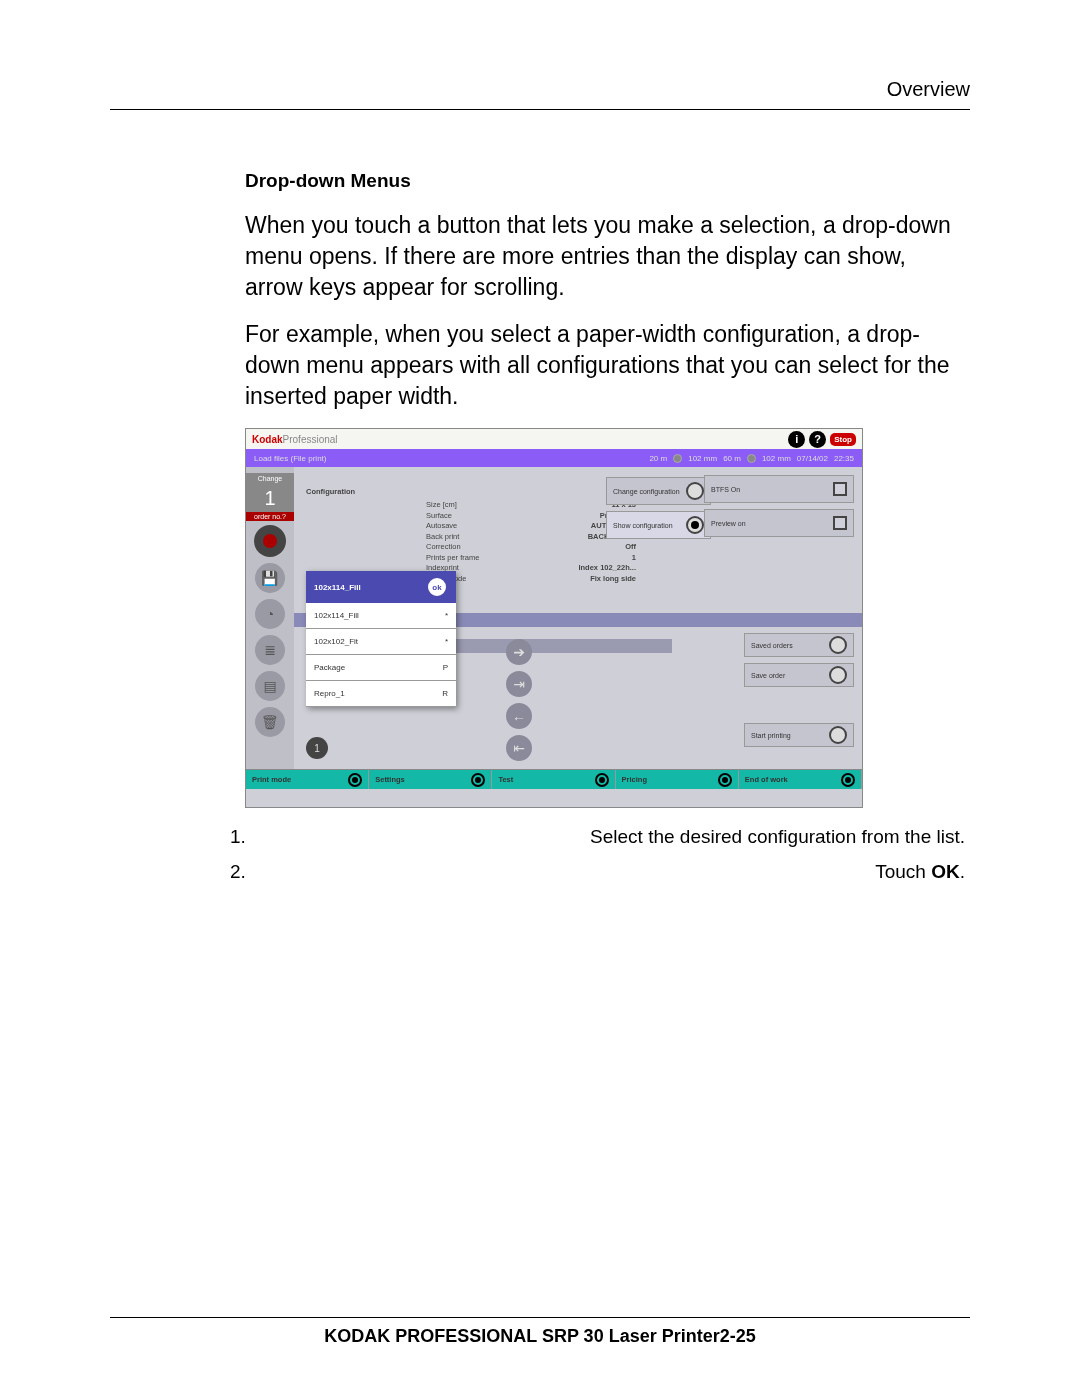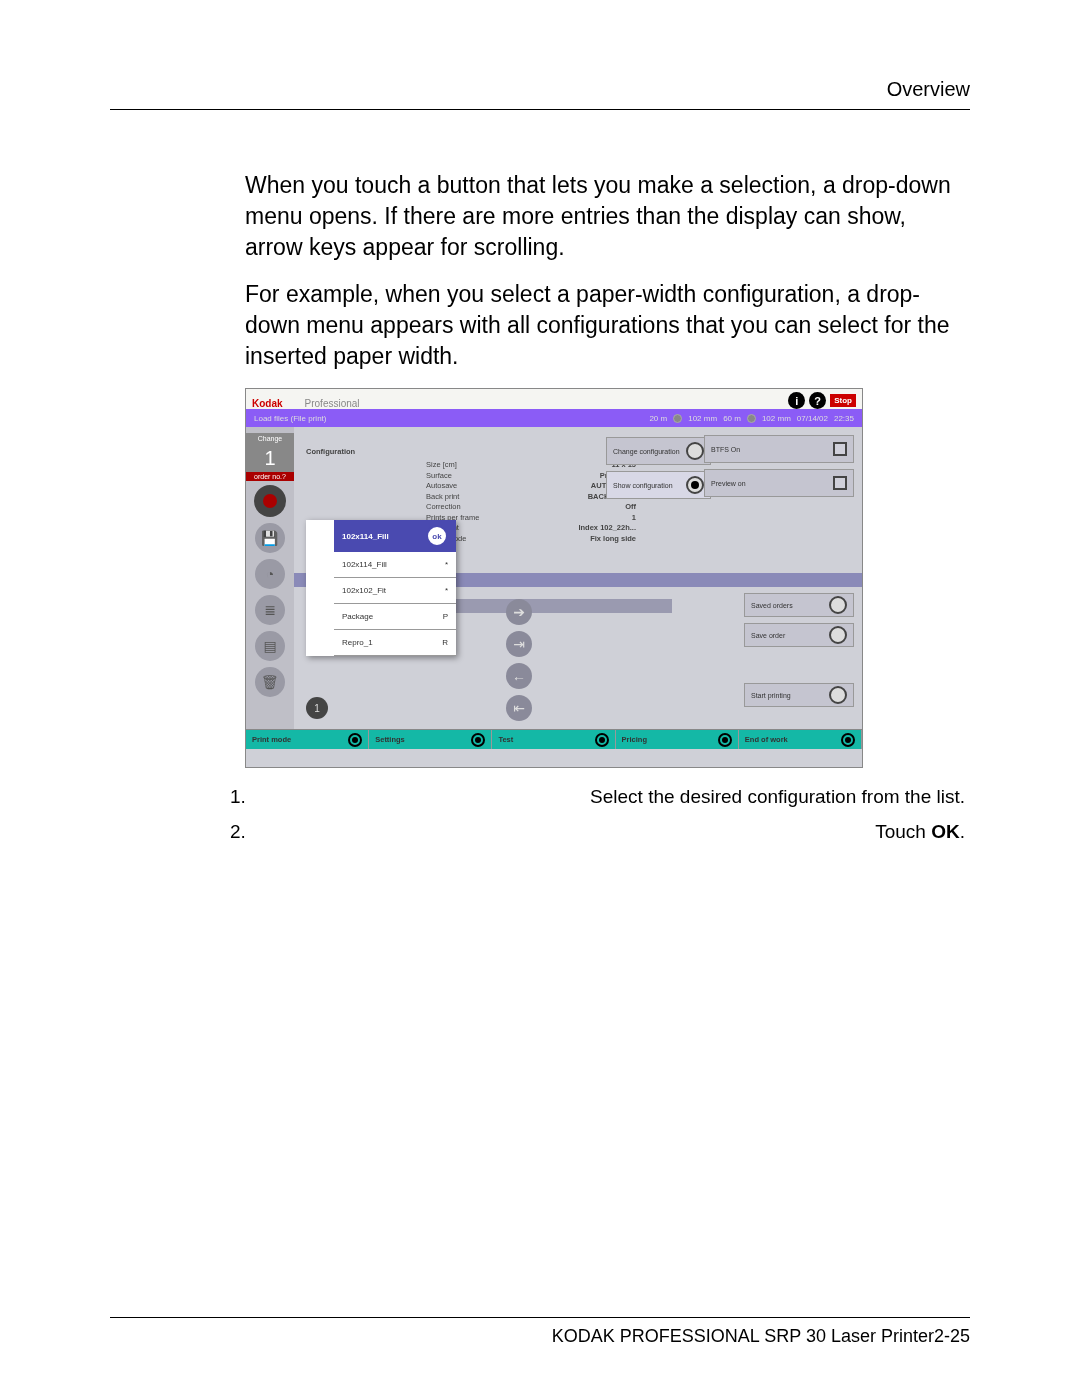--- a/index.html
+++ b/index.html
@@ -285,6 +285,7 @@
   <hr class="hr-top">
 
   <div class="content-col">
+    <div class="section-title">Drop-down Menus</div>
     <p class="para">When you touch a button that lets you make a selection, a drop-down menu opens. If there are more entries than the display can show, arrow keys appear for scrolling.</p>
     <p class="para">For example, when you select a paper-width configuration, a drop-down menu appears with all configurations that you can select for the inserted paper width.</p>
 

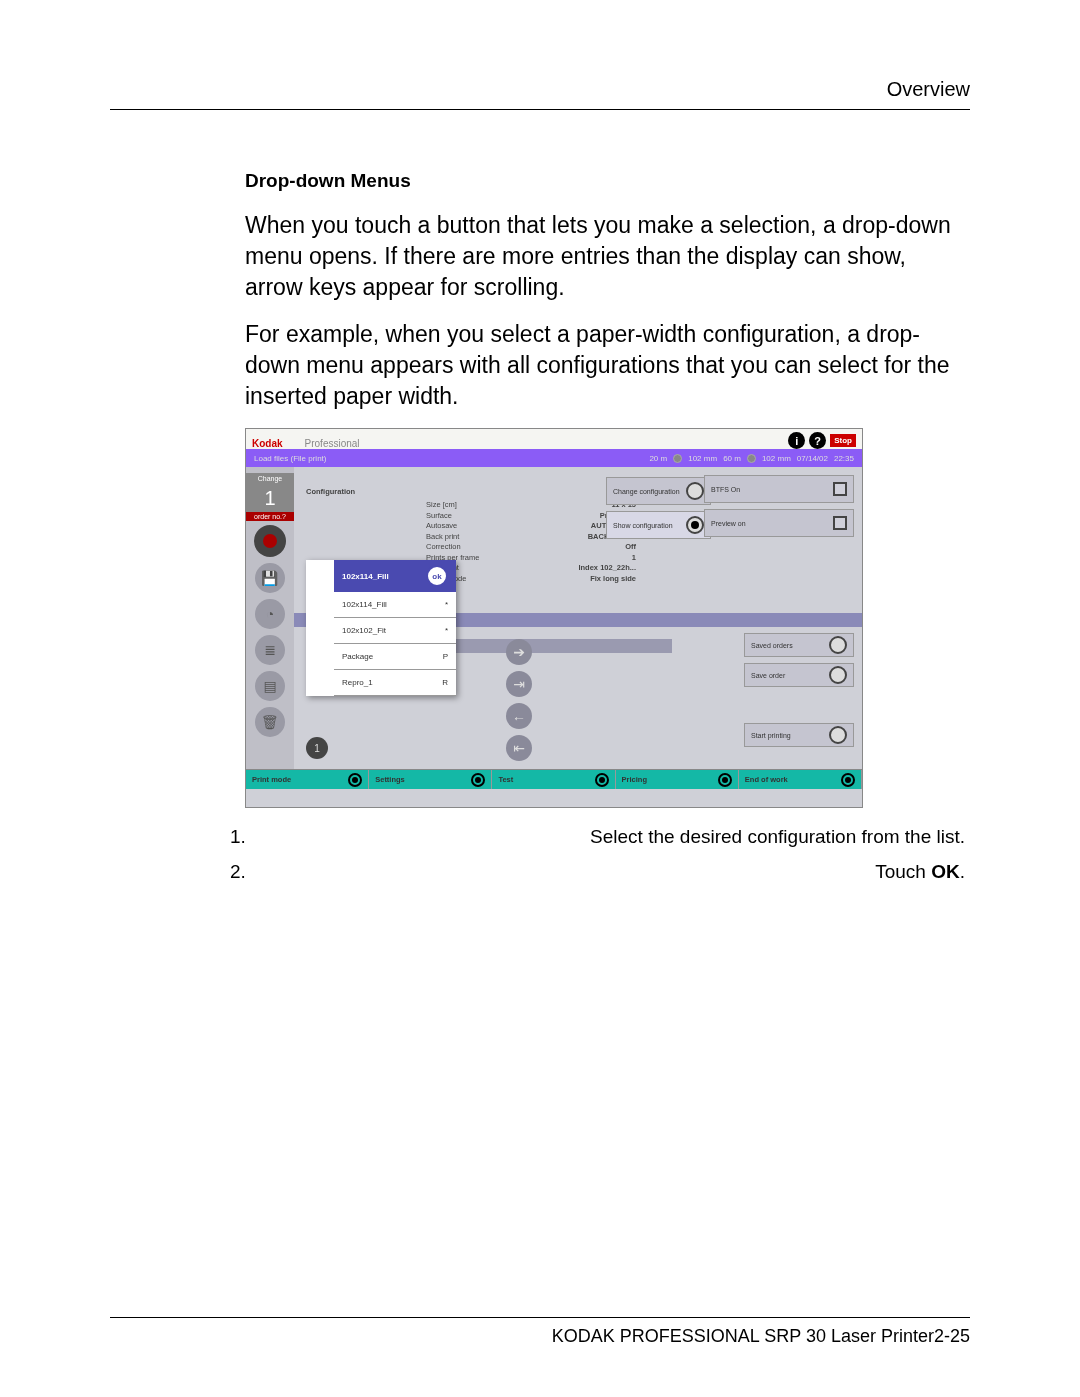--- a/index.html
+++ b/index.html
@@ -55,9 +55,8 @@
     height: 20px;
     background: #f5f5f2;
     display: flex;
-    align-items: flex-end;
+    align-items: center;
     padding: 0 6px;
-    gap: 22px;
   }
   .kodak { color: #c00; font-weight: bold; font-size: 10px; }
   .prof { color: #888; font-size: 10px; }

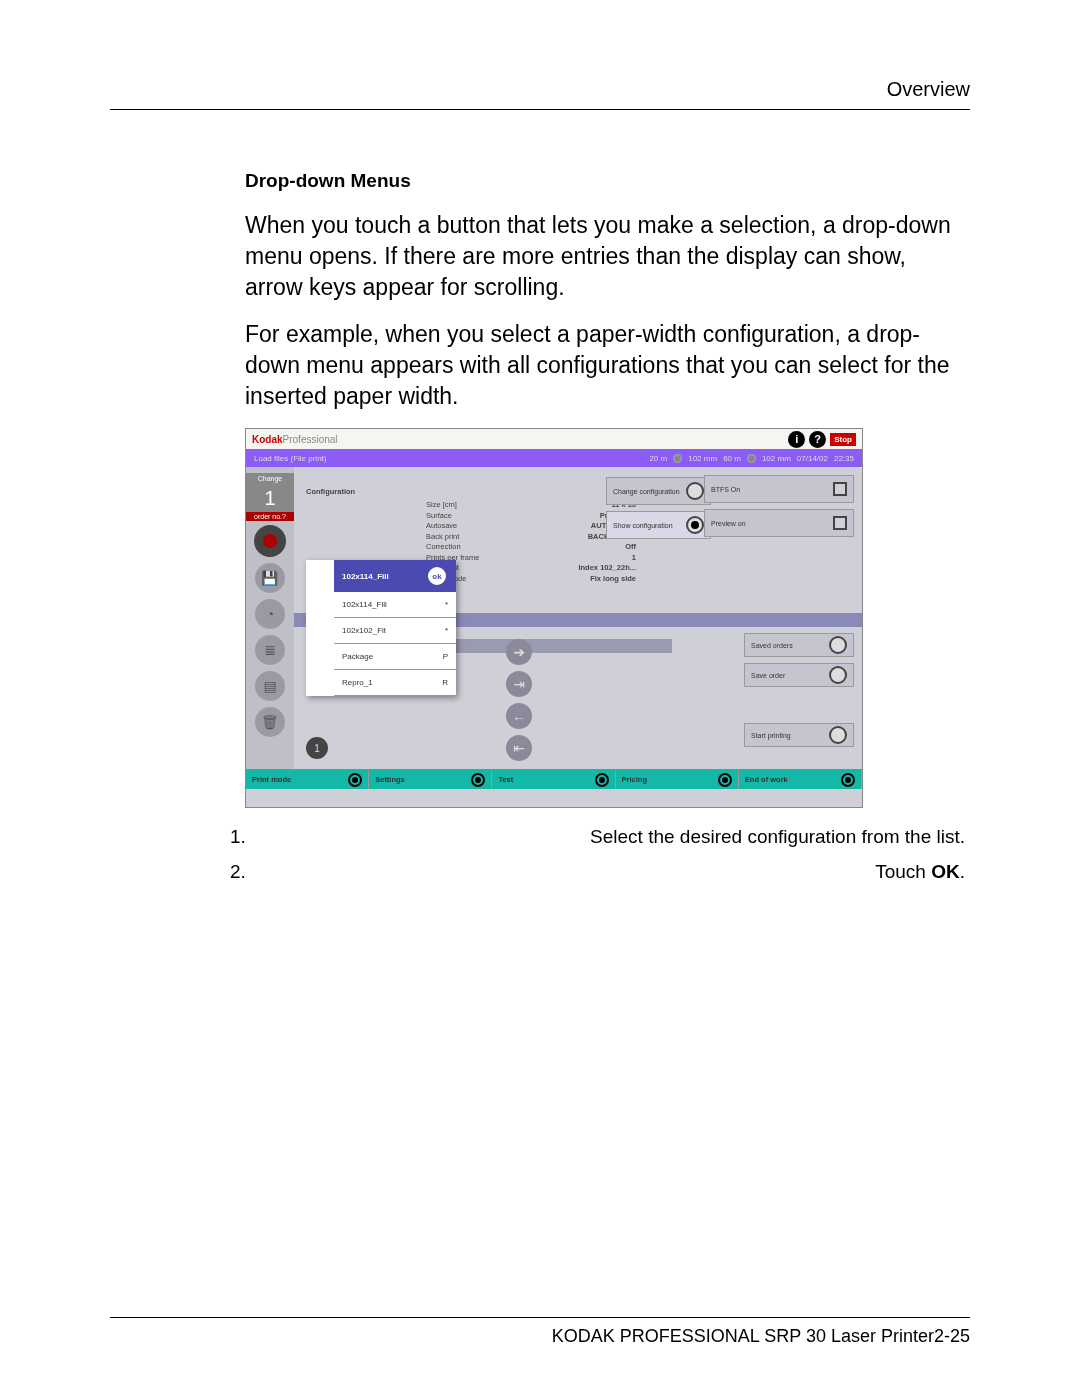--- a/index.html
+++ b/index.html
@@ -83,7 +83,7 @@
     font-size: 8px;
     font-weight: bold;
     padding: 2px 4px;
-    border-radius: 0;
+    border-radius: 5px;
   }
   
   .ss-status {

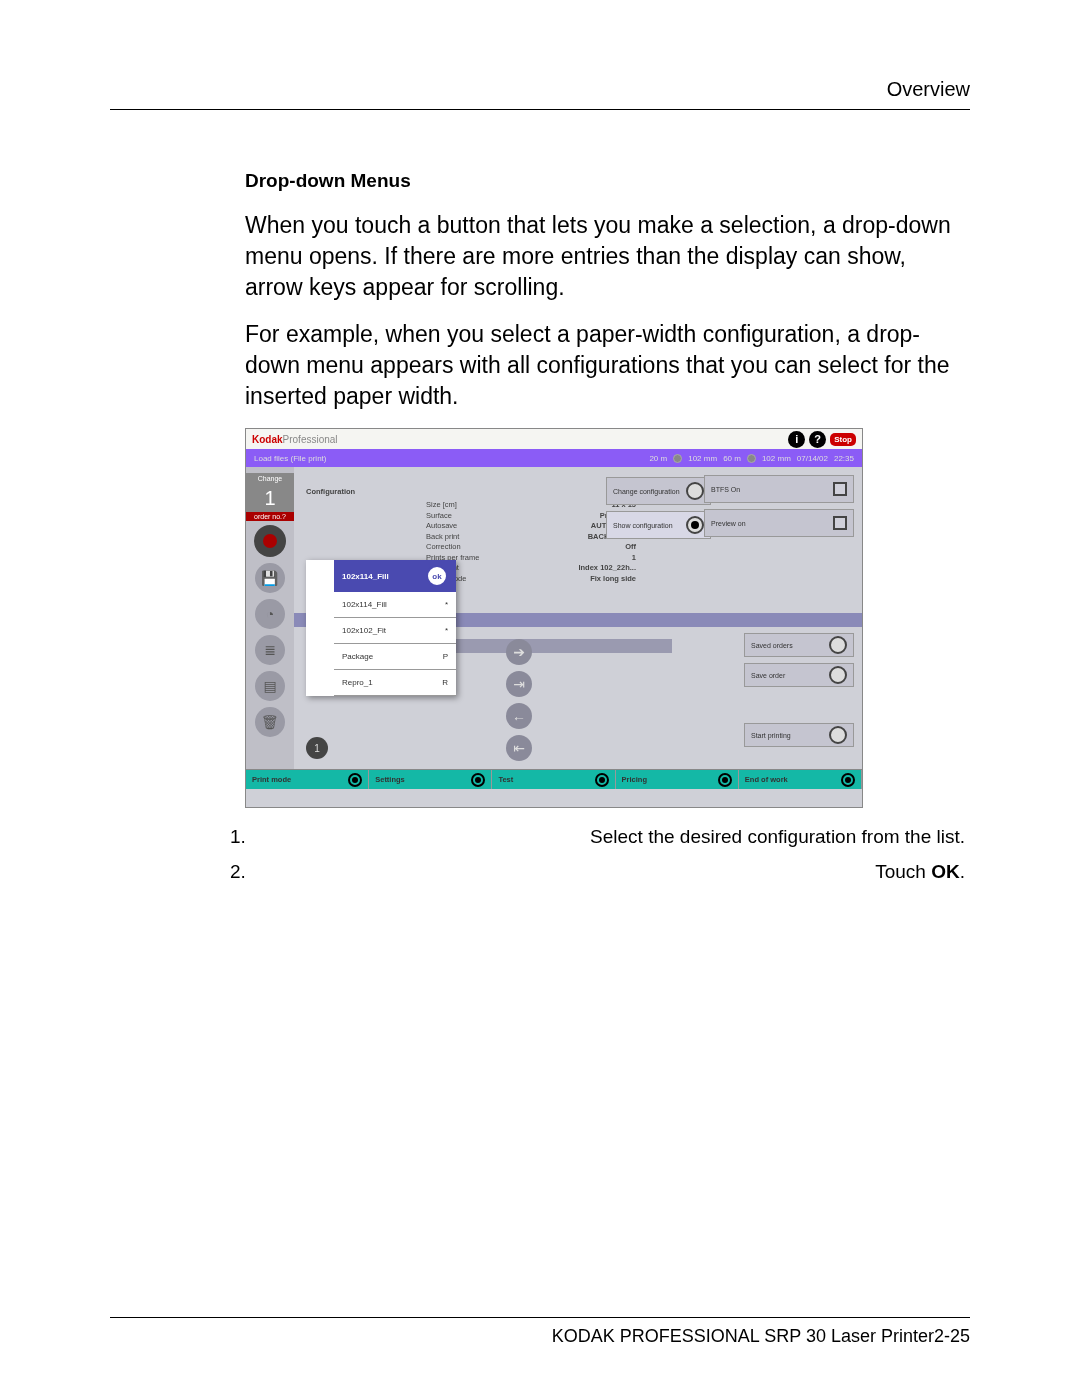--- a/index.html
+++ b/index.html
@@ -409,7 +409,7 @@
           <div class="arrow-btn">⇤</div>
         </div>
 
-        <div class="dropdown" style="top:93px;padding-left:28px;">
+        <div class="dropdown" style="top:104px;">
           <div class="dd-header">
             <span>102x114_Fill</span>
             <span class="dd-ok">ok</span>

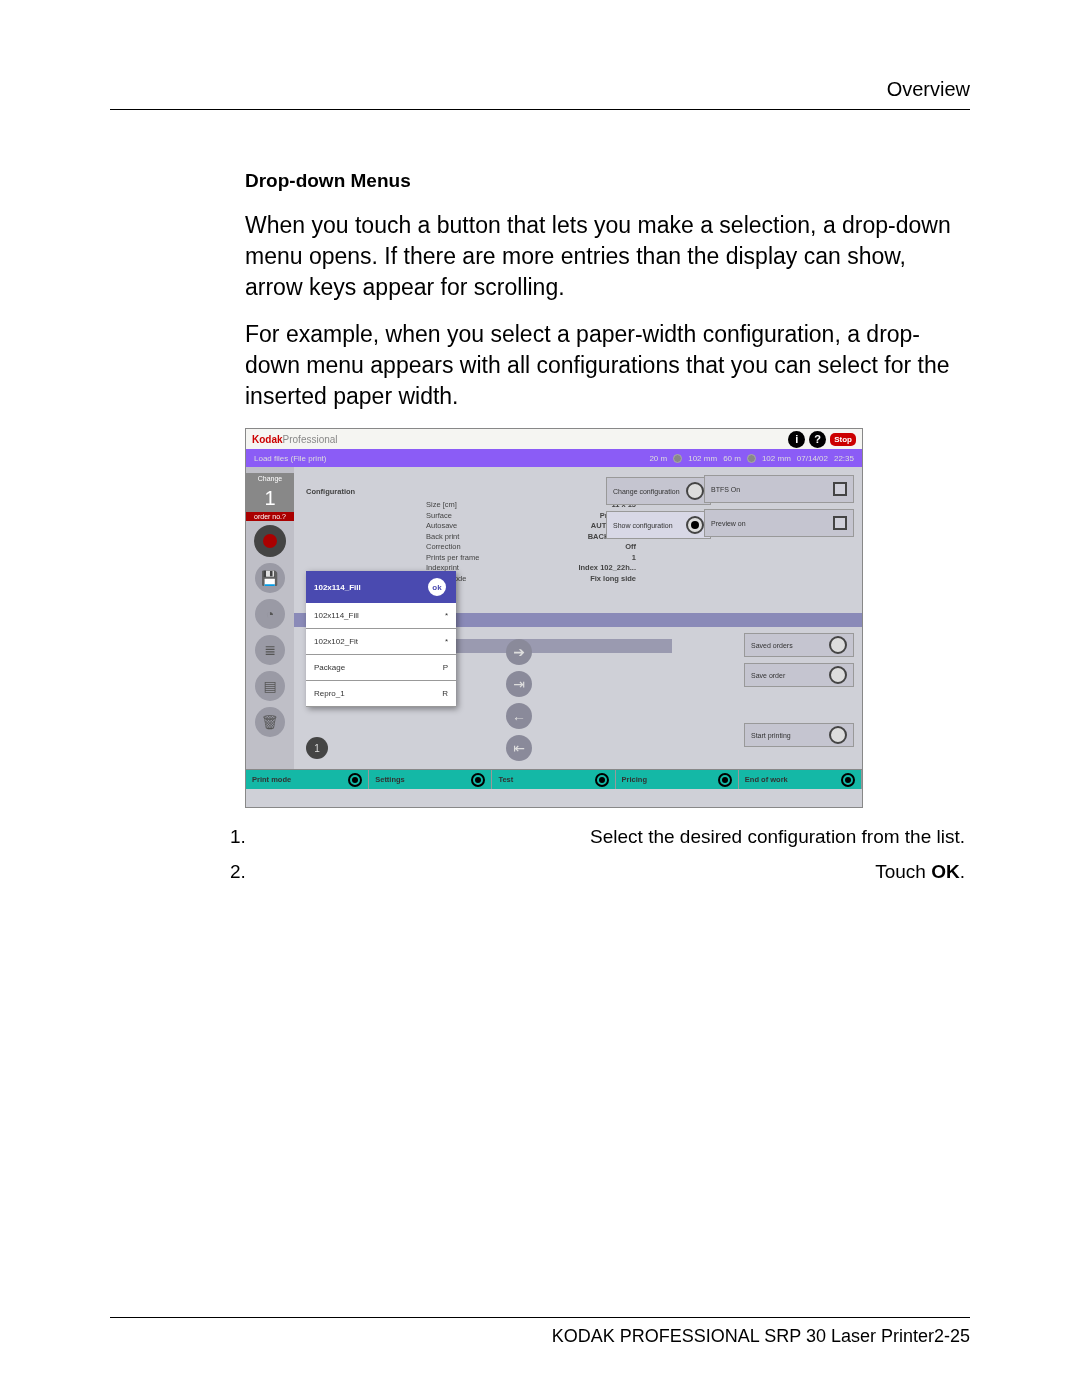--- a/index.html
+++ b/index.html
@@ -266,8 +266,9 @@
   }
   .footer-row {
     display:flex;
-    justify-content:flex-end;
+    justify-content:center;
     font-size:18px;
+    font-weight:bold;
   }
   .badge-num {
     position:absolute;

